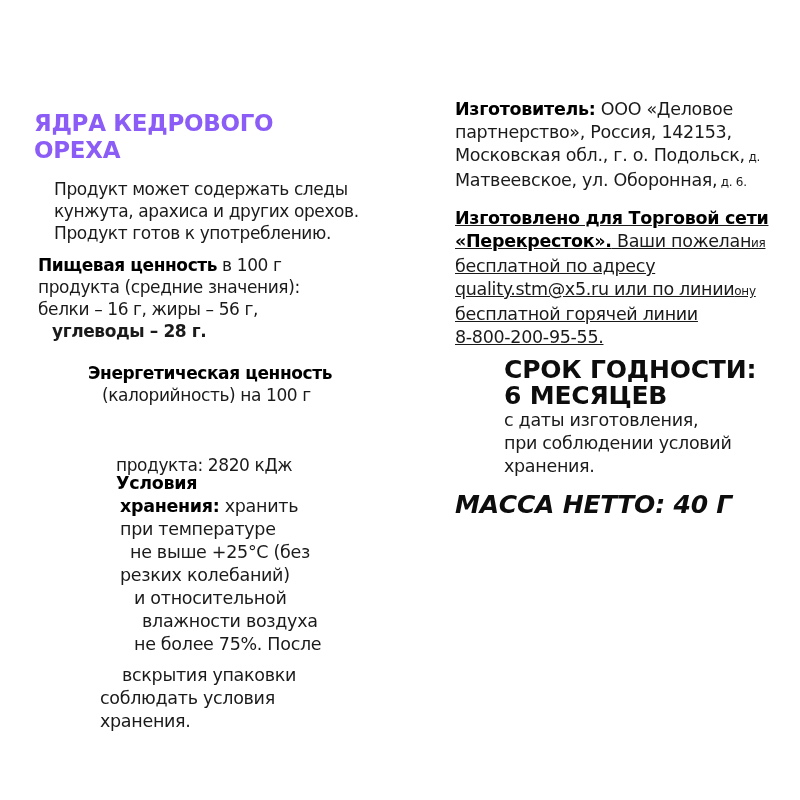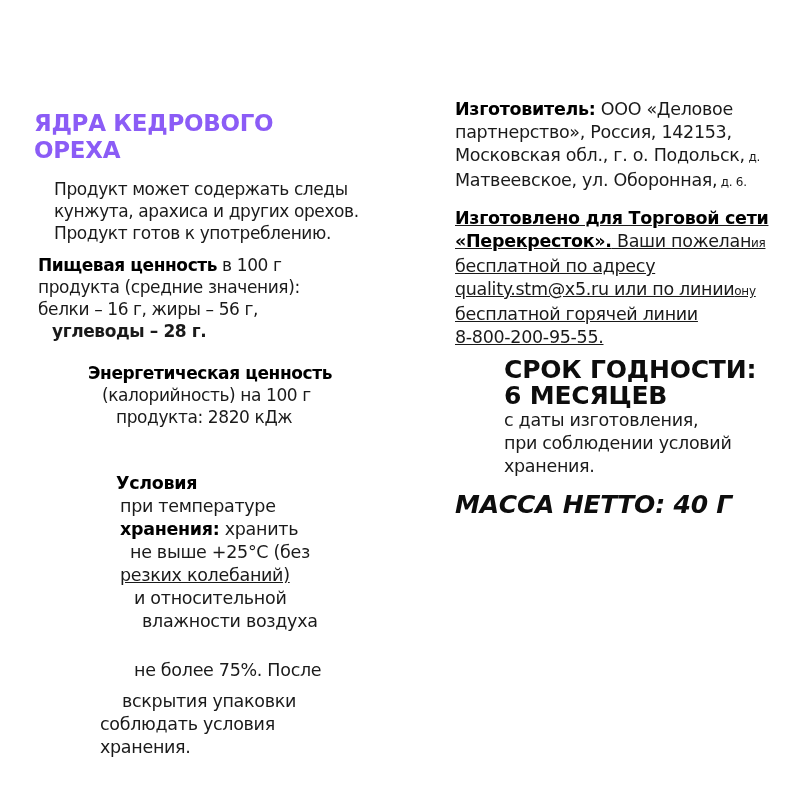--- a/index.html
+++ b/index.html
@@ -72,7 +72,7 @@
 <div class="abs body-text" style="left:88px; top:362px;">
   <b class="line">Энергетическая ценность</b>
   <span class="line" style="padding-left:14px;">(калорийность) на 100 г</span>
-  <span class="line" style="padding-left:28px;">продукта: 2820 кДж</span>
+  <span class="line" style="padding-left:28px;margin-top:48px;">продукта: 2820 кДж</span>
 </div>
 
 <div class="abs body-text-lg" style="left:100px; top:472px;">

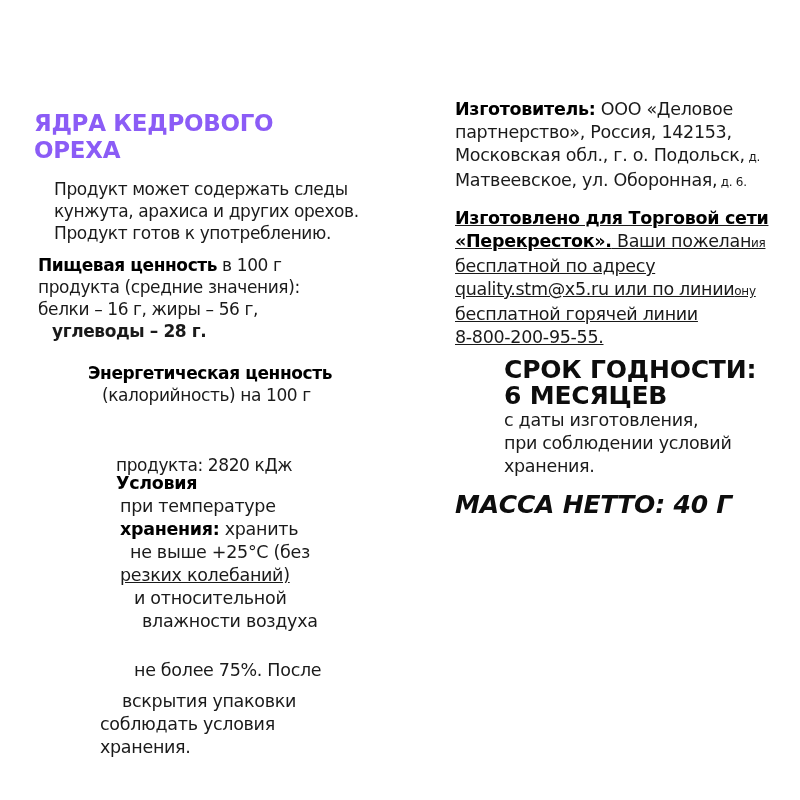--- a/index.html
+++ b/index.html
@@ -77,10 +77,10 @@
 
 <div class="abs body-text-lg" style="left:100px; top:472px;">
   <b class="line" style="padding-left:16px;">Условия</b>
-  <span class="line" style="padding-left:20px;">при температуре</span>
   <span class="line" style="padding-left:20px;">
     <b>хранения:</b><span> хранить</span>
   </span>
+  <span class="line" style="padding-left:20px;">при температуре</span>
   <span class="line" style="padding-left:30px;">не выше +25°С (без</span>
   <span class="line" style="padding-left:20px;text-decoration:underline;">резких колебаний)</span>
   <span class="line" style="padding-left:34px;">и относительной</span>

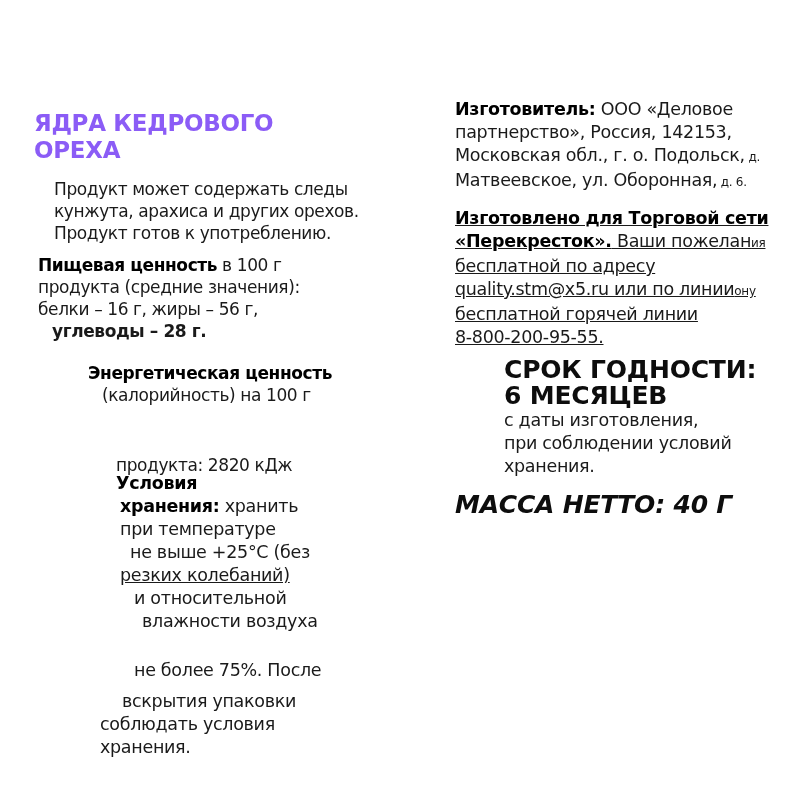--- a/index.html
+++ b/index.html
@@ -82,7 +82,7 @@
   </span>
   <span class="line" style="padding-left:20px;">при температуре</span>
   <span class="line" style="padding-left:30px;">не выше +25°С (без</span>
-  <span class="line" style="padding-left:20px;text-decoration:underline;">резких колебаний)</span>
+  <span class="line" style="padding-left:20px;">резких колебаний)</span>
   <span class="line" style="padding-left:34px;">и относительной</span>
   <span class="line" style="padding-left:42px;">влажности воздуха</span>
   <span class="line" style="padding-left:34px;margin-top:26px;">не более 75%. После</span>

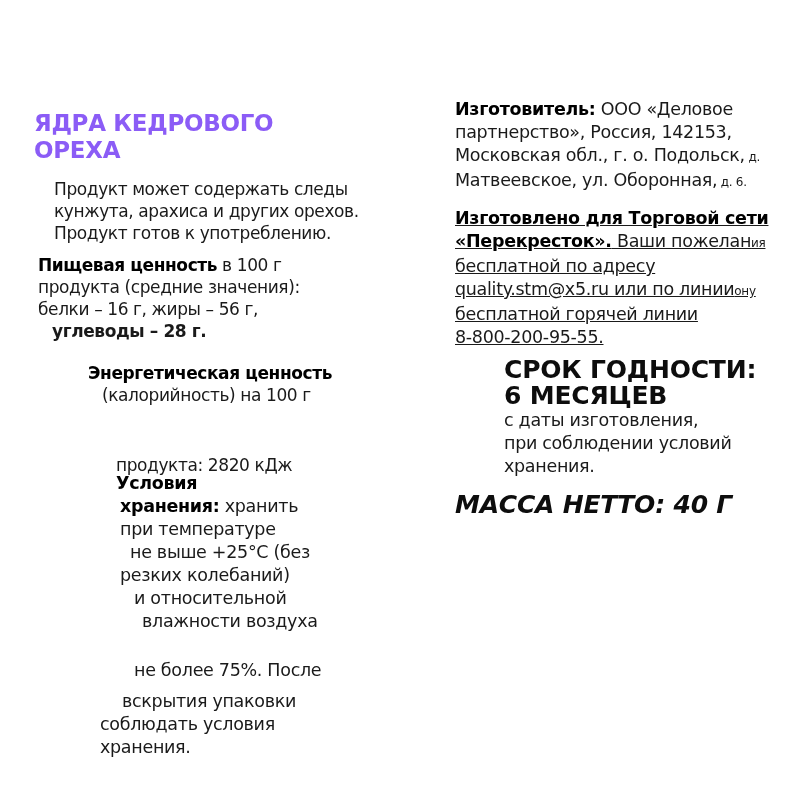--- a/index.html
+++ b/index.html
@@ -85,7 +85,7 @@
   <span class="line" style="padding-left:20px;">резких колебаний)</span>
   <span class="line" style="padding-left:34px;">и относительной</span>
   <span class="line" style="padding-left:42px;">влажности воздуха</span>
-  <span class="line" style="padding-left:34px;margin-top:26px;">не более 75%. После</span>
+  <span class="line" style="padding-left:34px;">не более 75%. После</span>
   <span class="line" style="padding-left:22px;margin-top:8px;">вскрытия упаковки</span>
   <span class="line" style="padding-left:0px;">соблюдать условия</span>
   <span class="line" style="padding-left:0px;">хранения.</span>

